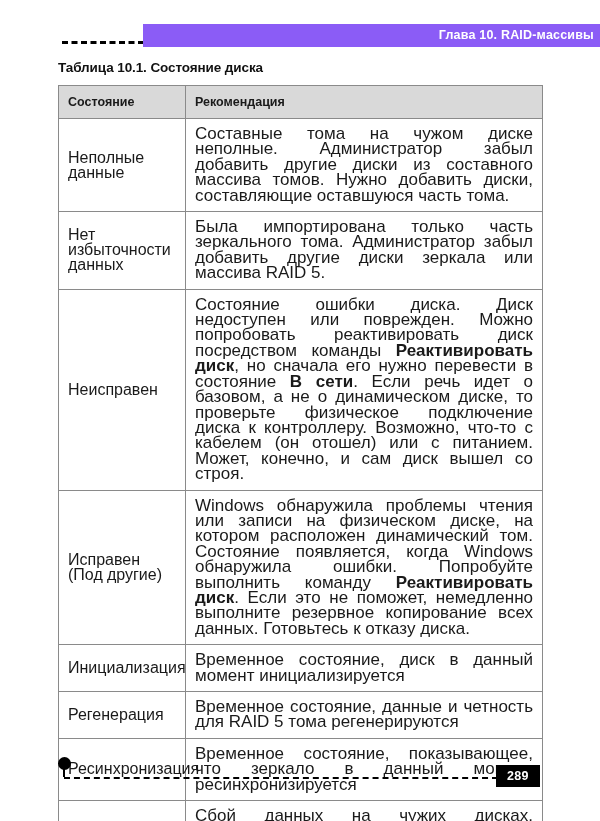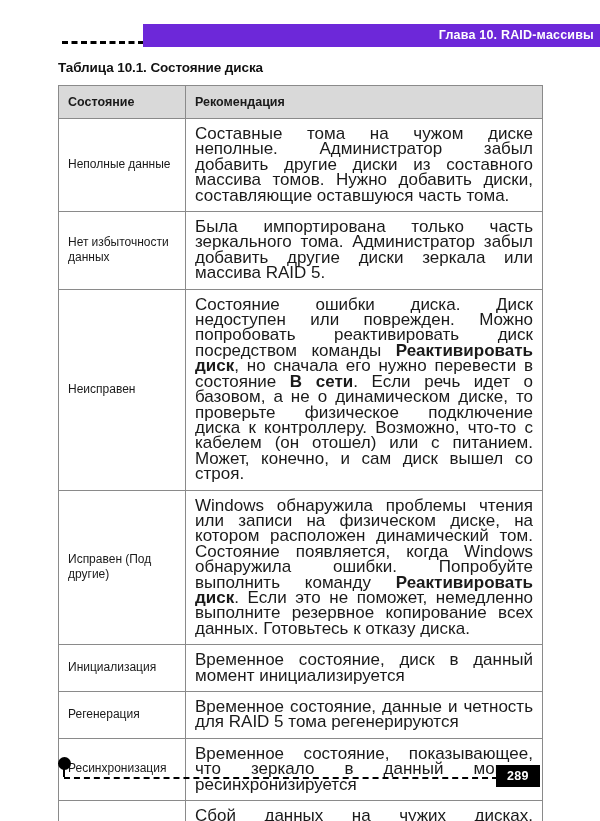--- a/index.html
+++ b/index.html
@@ -38,7 +38,7 @@
     top: 0;
     width: 457px;
     height: 23px;
-    background: #6d28d9;
+    background: #8b5cf6;
   }
   .runhead-title {
     position: absolute;

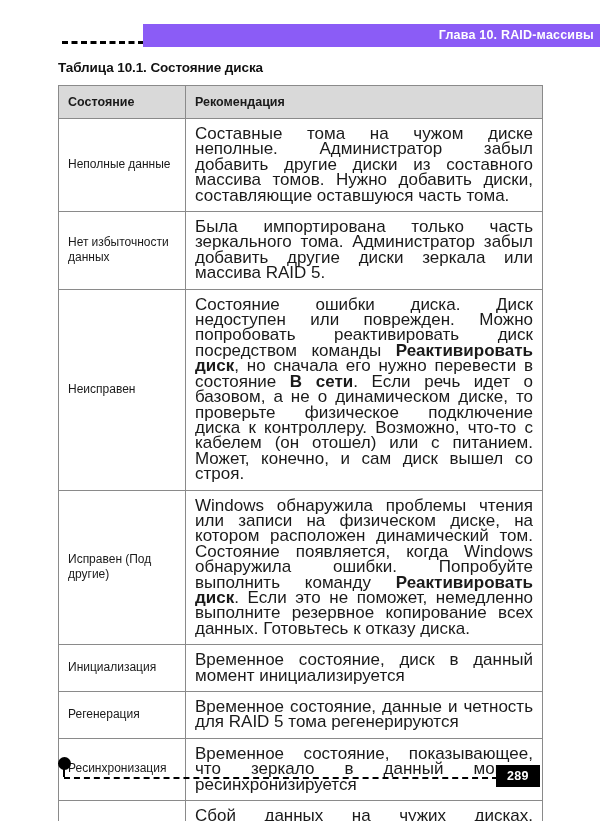--- a/index.html
+++ b/index.html
@@ -95,7 +95,7 @@
     color: #1a1a1a;
   }
   td.state-cell {
-    font-size: 12px;
+    font-size: 16px;
     line-height: 15px;
     color: #1a1a1a;
     word-spacing: -0.2px;

